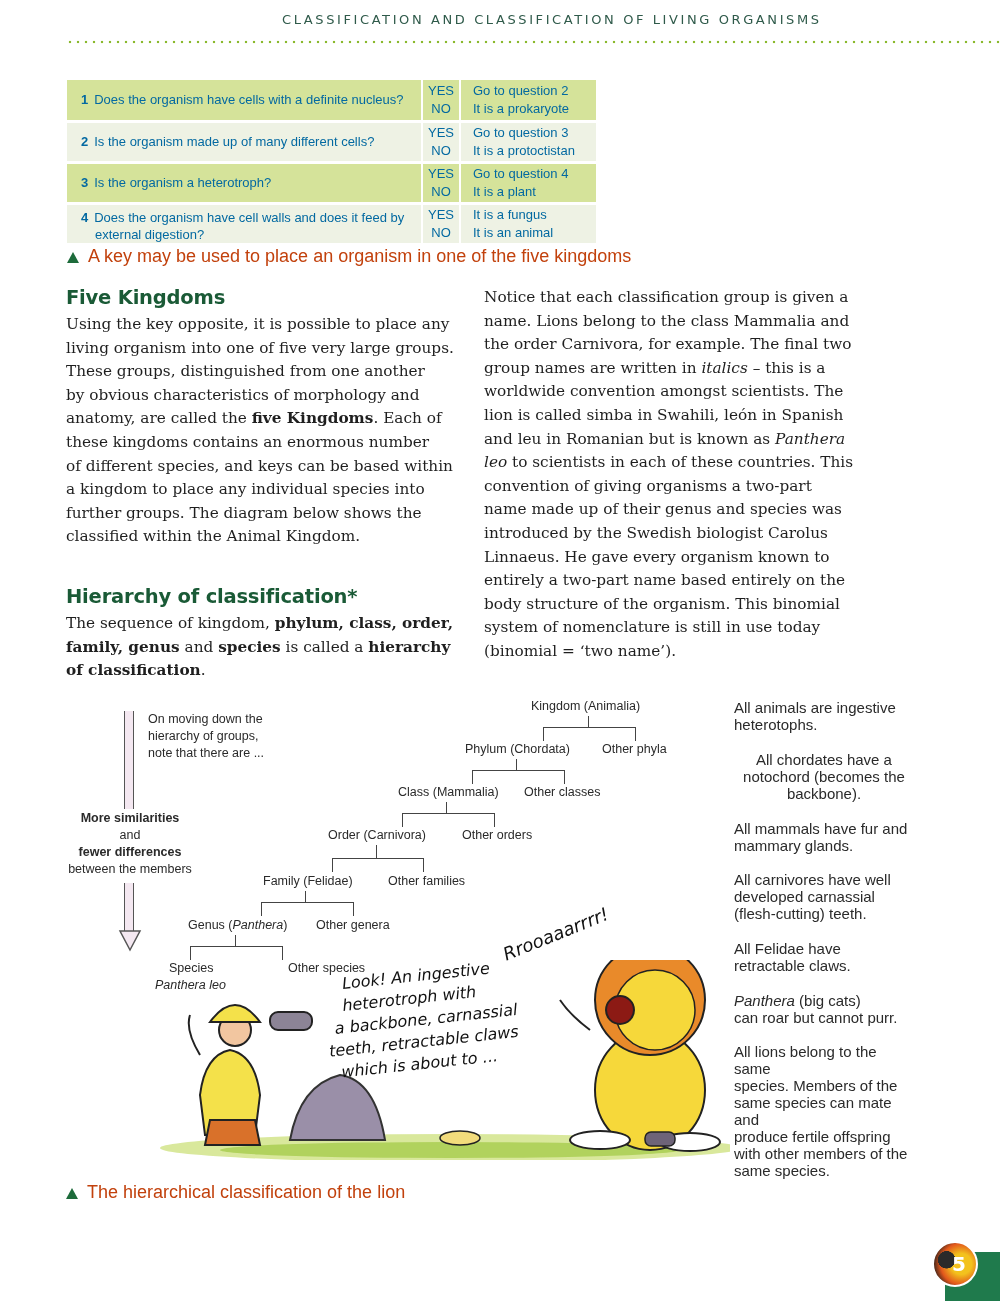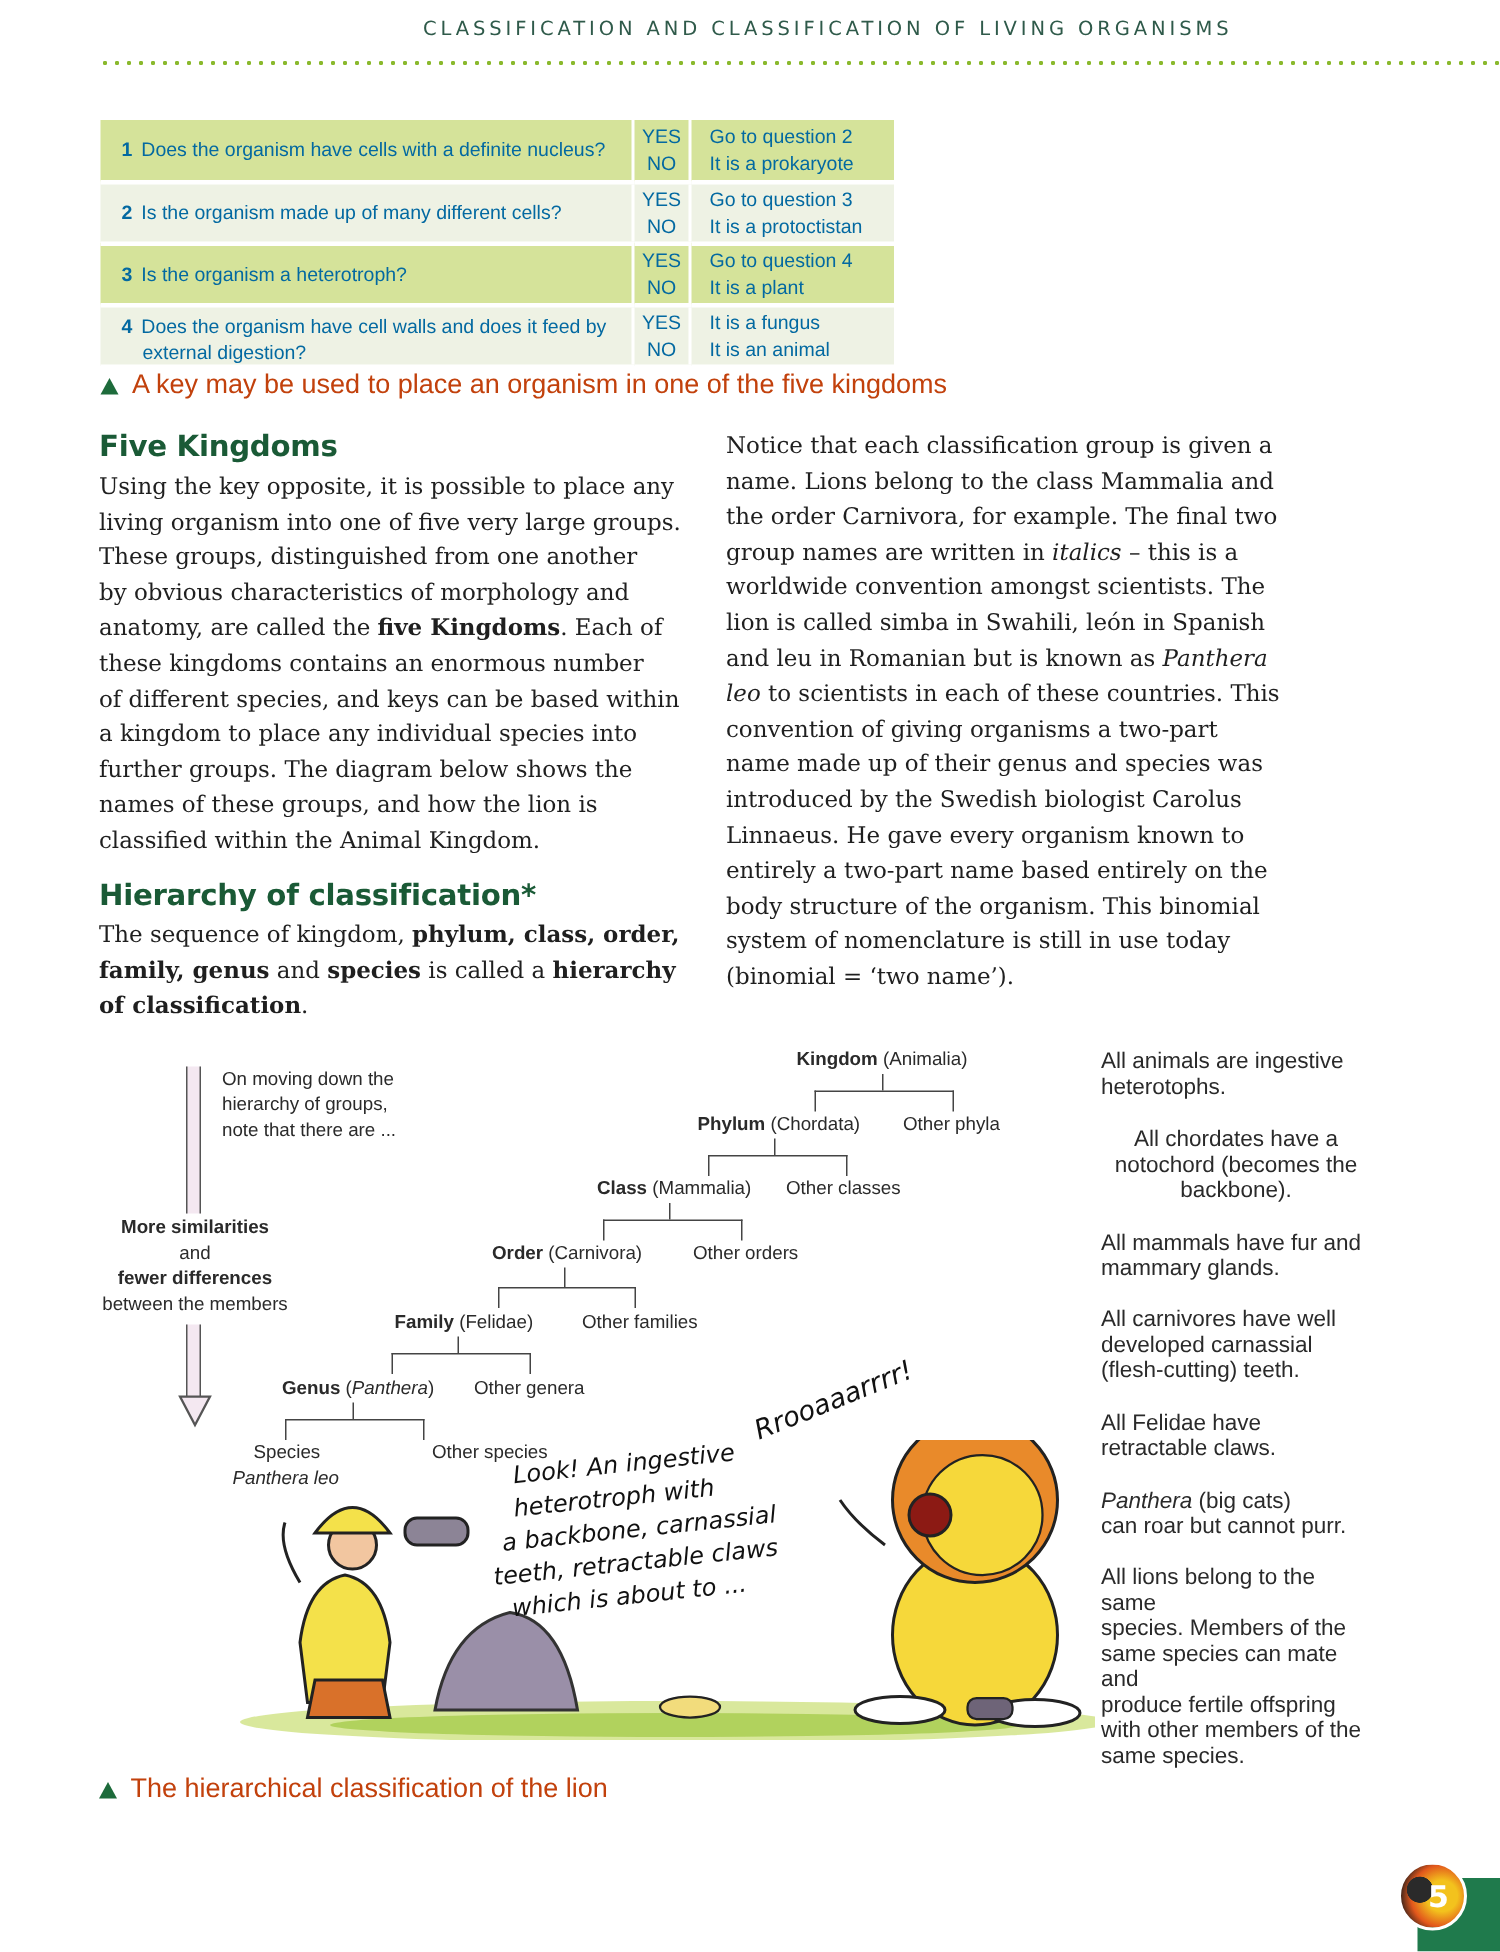--- a/index.html
+++ b/index.html
@@ -121,7 +121,6 @@
   <span class="line">of different species, and keys can be based within</span>
   <span class="line">a kingdom to place any individual species into</span>
   <span class="line">further groups. The diagram below shows the</span>
-  <span class="line">names of these groups, and how the lion is</span>
   <span class="line">classified within the Animal Kingdom.</span>
 </div>
 

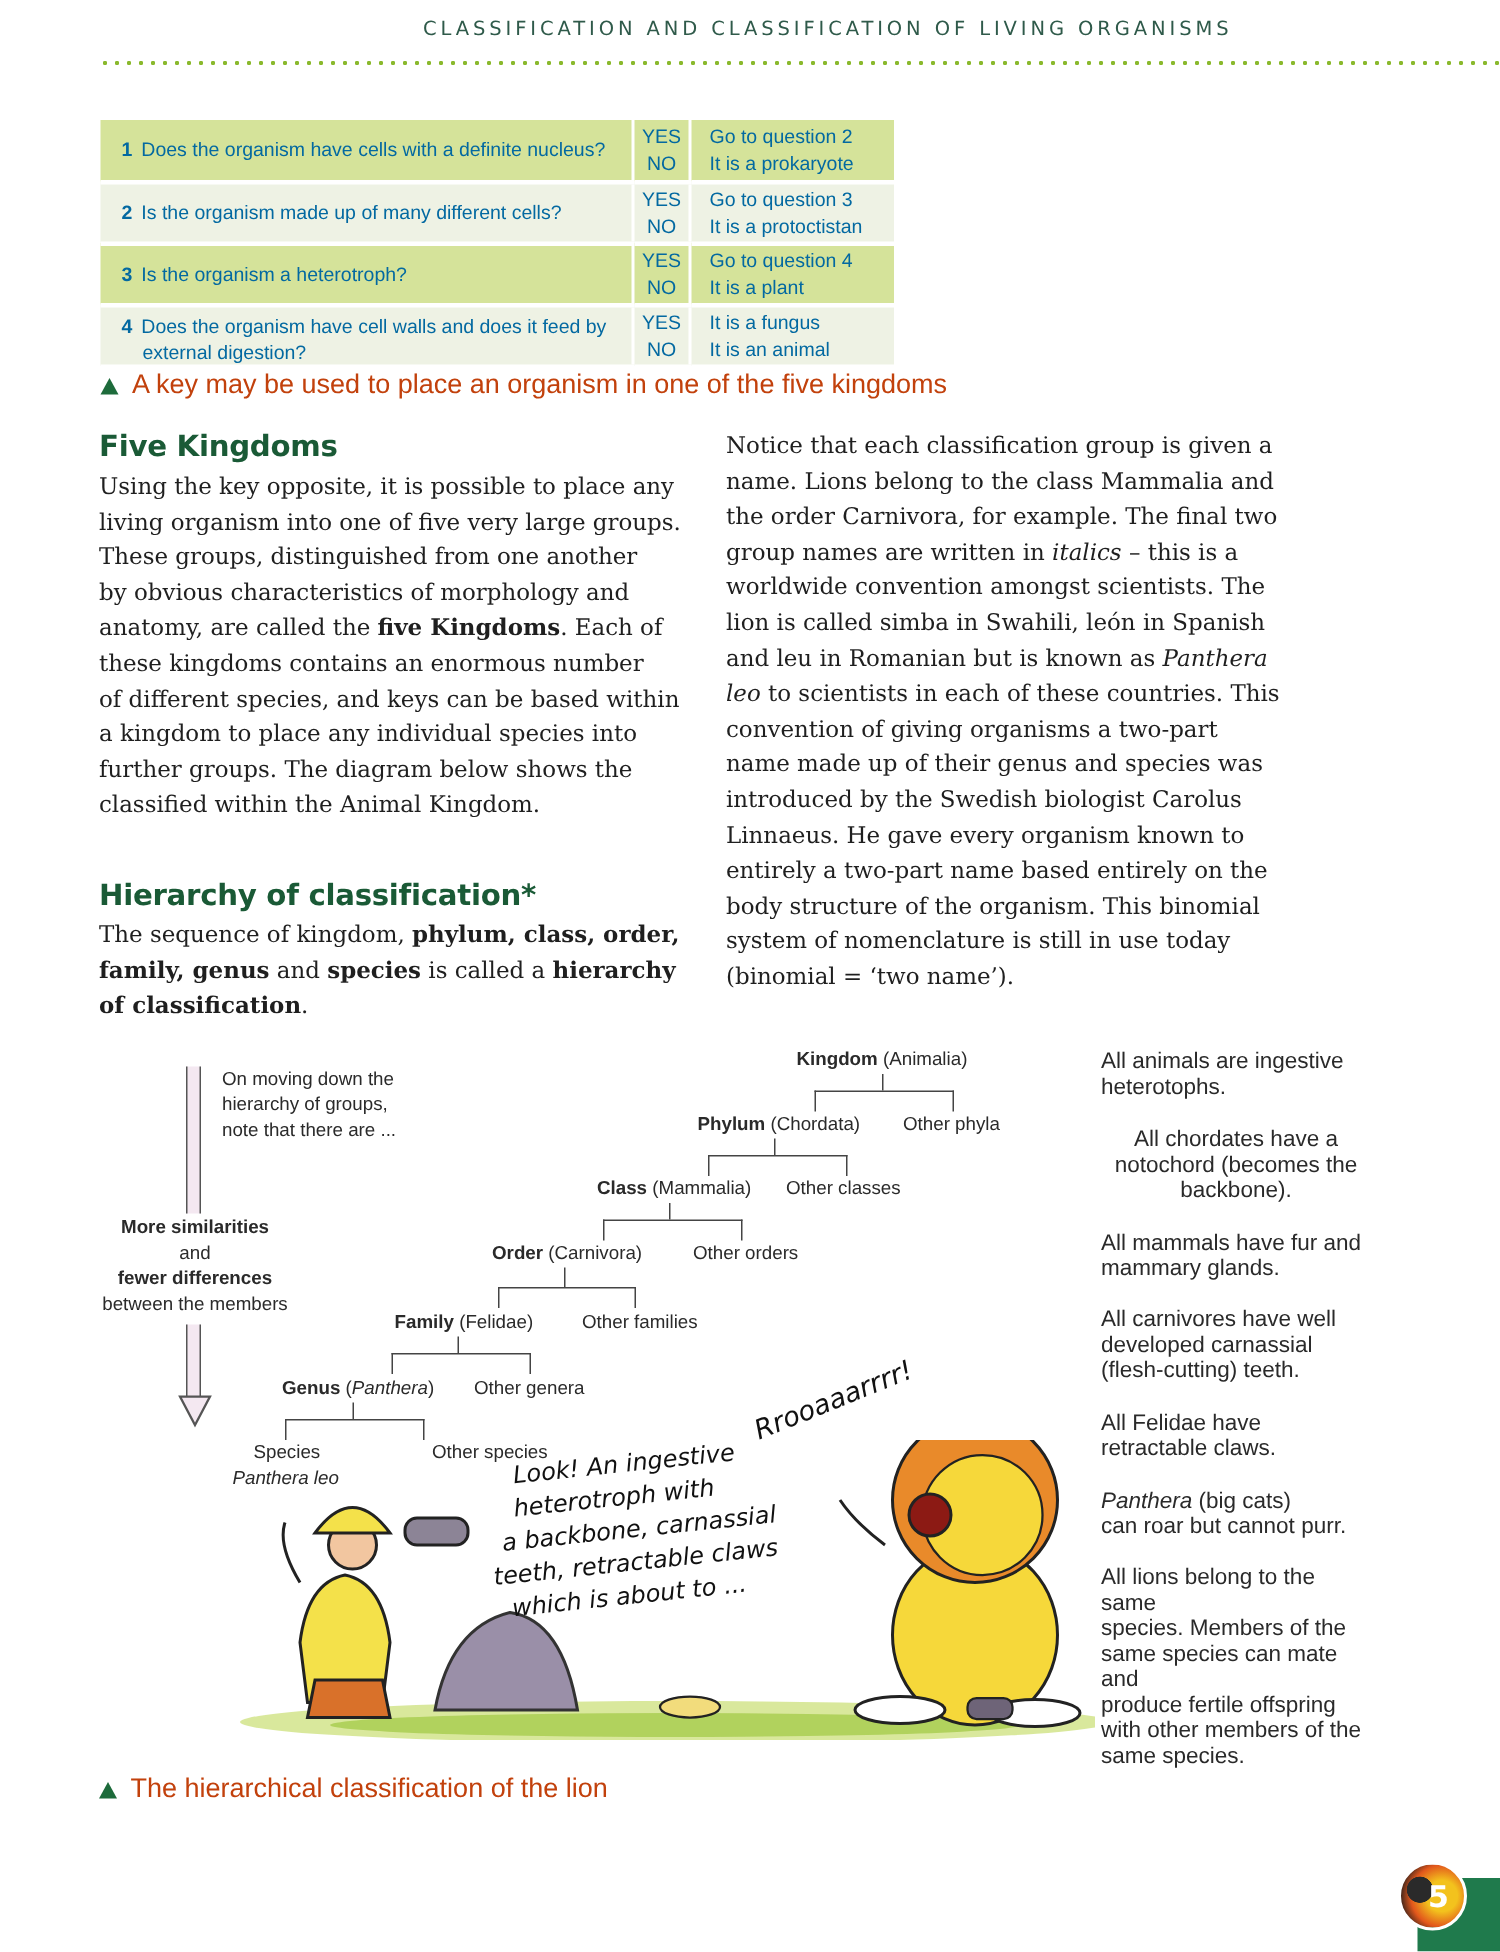--- a/index.html
+++ b/index.html
@@ -32,7 +32,7 @@
 
   
   .diag { font-family: "Liberation Sans", sans-serif; font-size: 12.5px; color: #2a2a2a; white-space: nowrap; }
-  .diag b { font-weight: bold; }
+  .diag b { font-weight: normal; }
   .bracket { position: absolute; border: 1.3px solid #444; border-bottom: none; }
   .stem { position: absolute; width: 0; border-left: 1.3px solid #444; }
 

